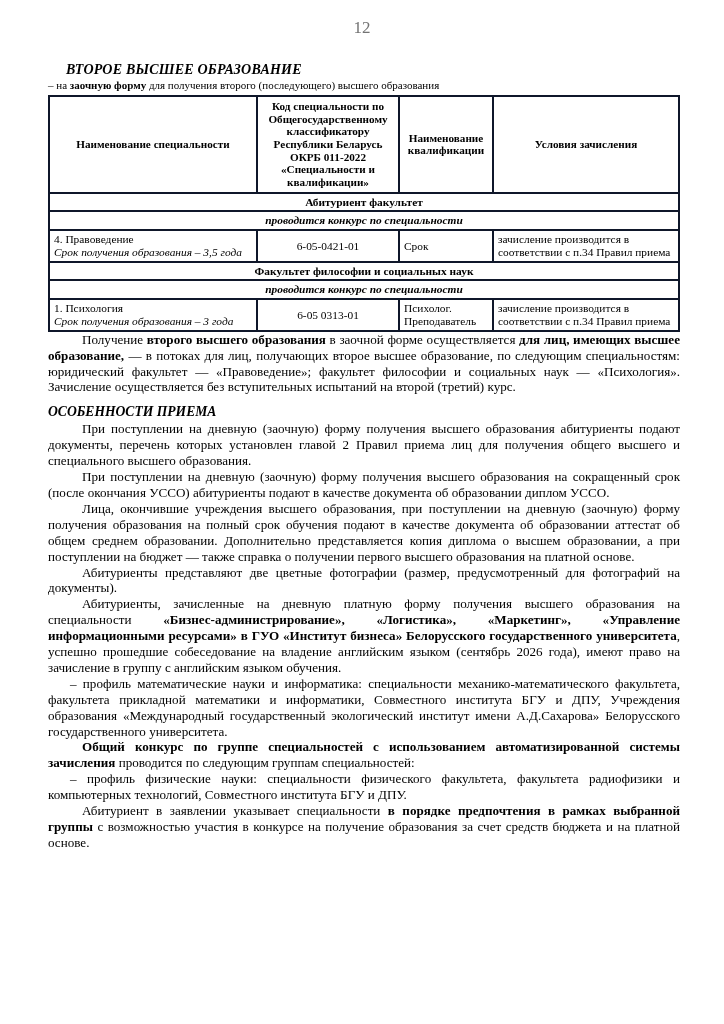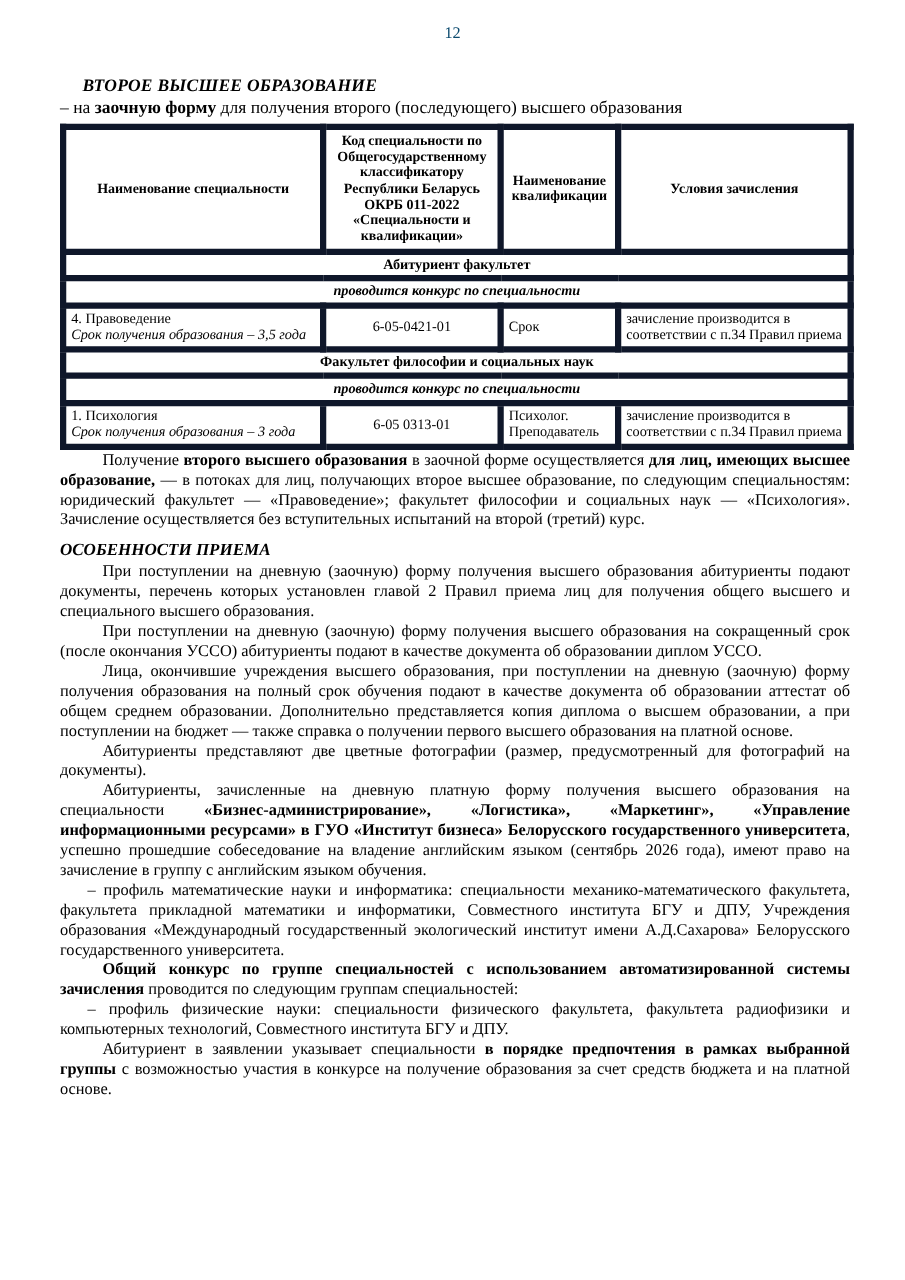--- a/index.html
+++ b/index.html
@@ -27,8 +27,8 @@
     left: 0;
     width: 724px;
     text-align: center;
-    font-size: 13px;
-    color: #0c4a6e;
+    font-size: 17px;
+    color: #737373;
   }
   .content {
     position: absolute;

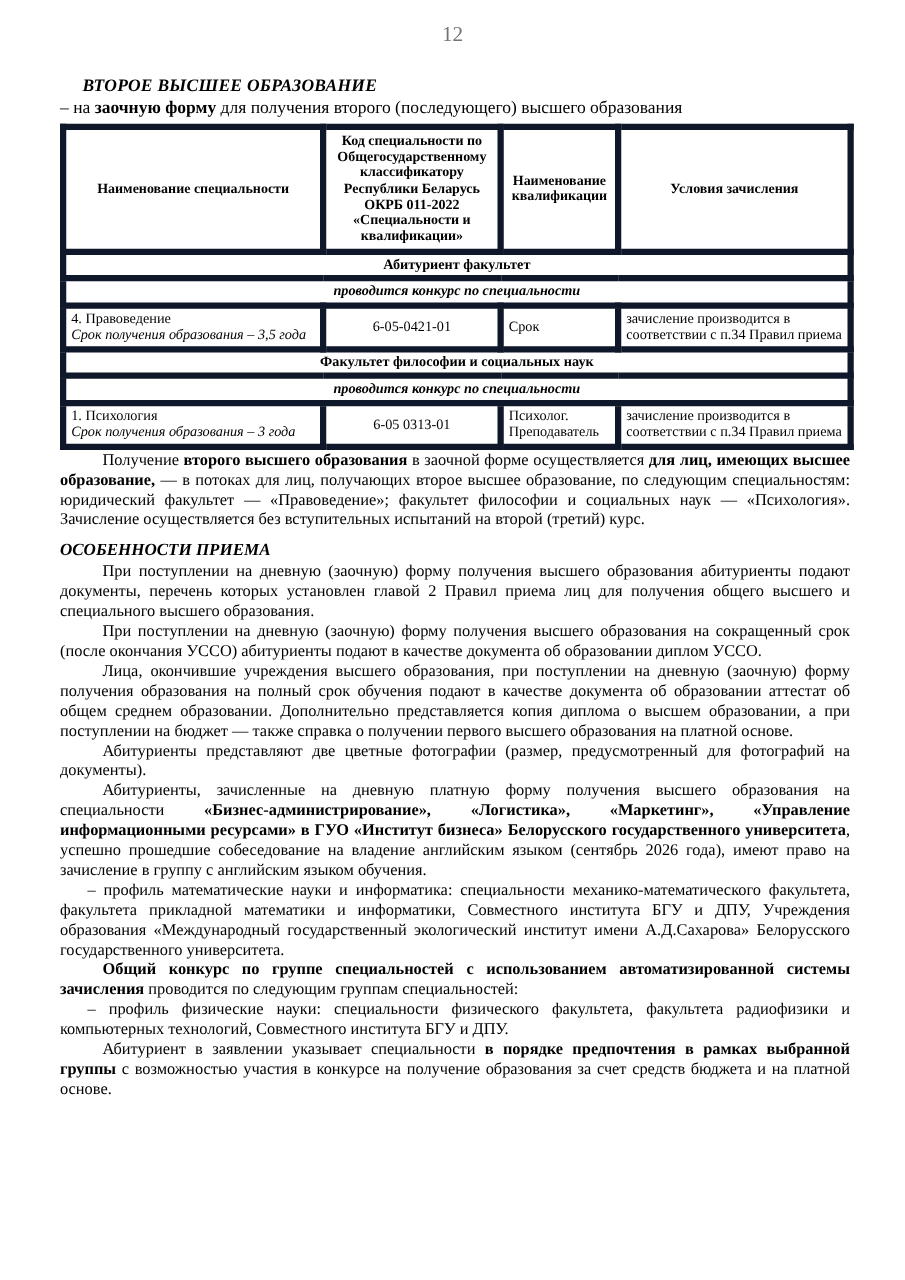--- a/index.html
+++ b/index.html
@@ -46,7 +46,7 @@
     margin: 0 0 1px 18px;
   }
   .sec-sub {
-    font-size: 14px;
+    font-size: 11px;
     margin: 0 0 4px 0;
     white-space: nowrap;
   }

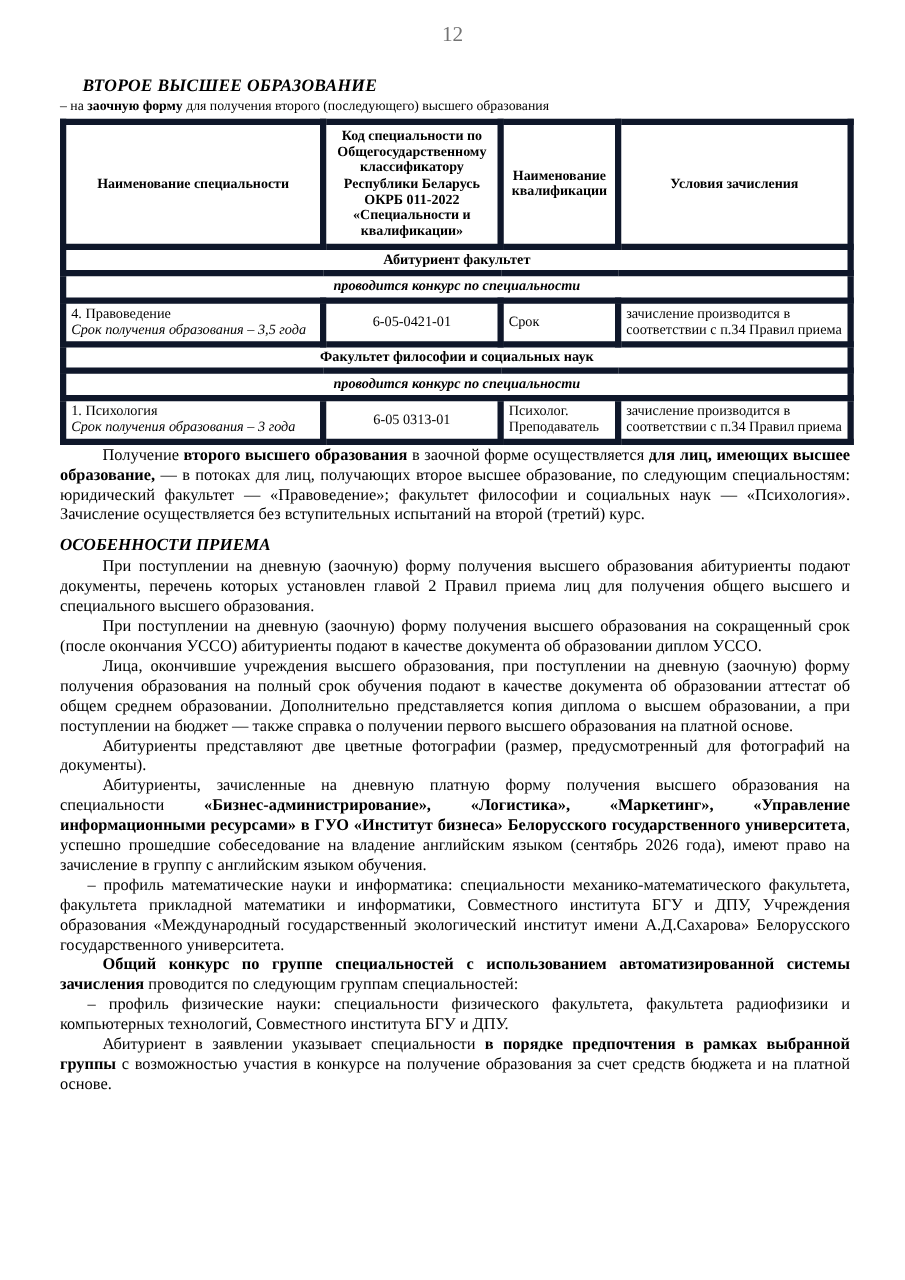--- a/index.html
+++ b/index.html
@@ -67,7 +67,7 @@
     margin: 0;
   }
   table.spec td, table.spec th {
-    border: 5px solid #0f172a;
+    border: 2px solid #0f172a;
     padding: 2px 4px;
     vertical-align: middle;
     font-size: 11.4px;

